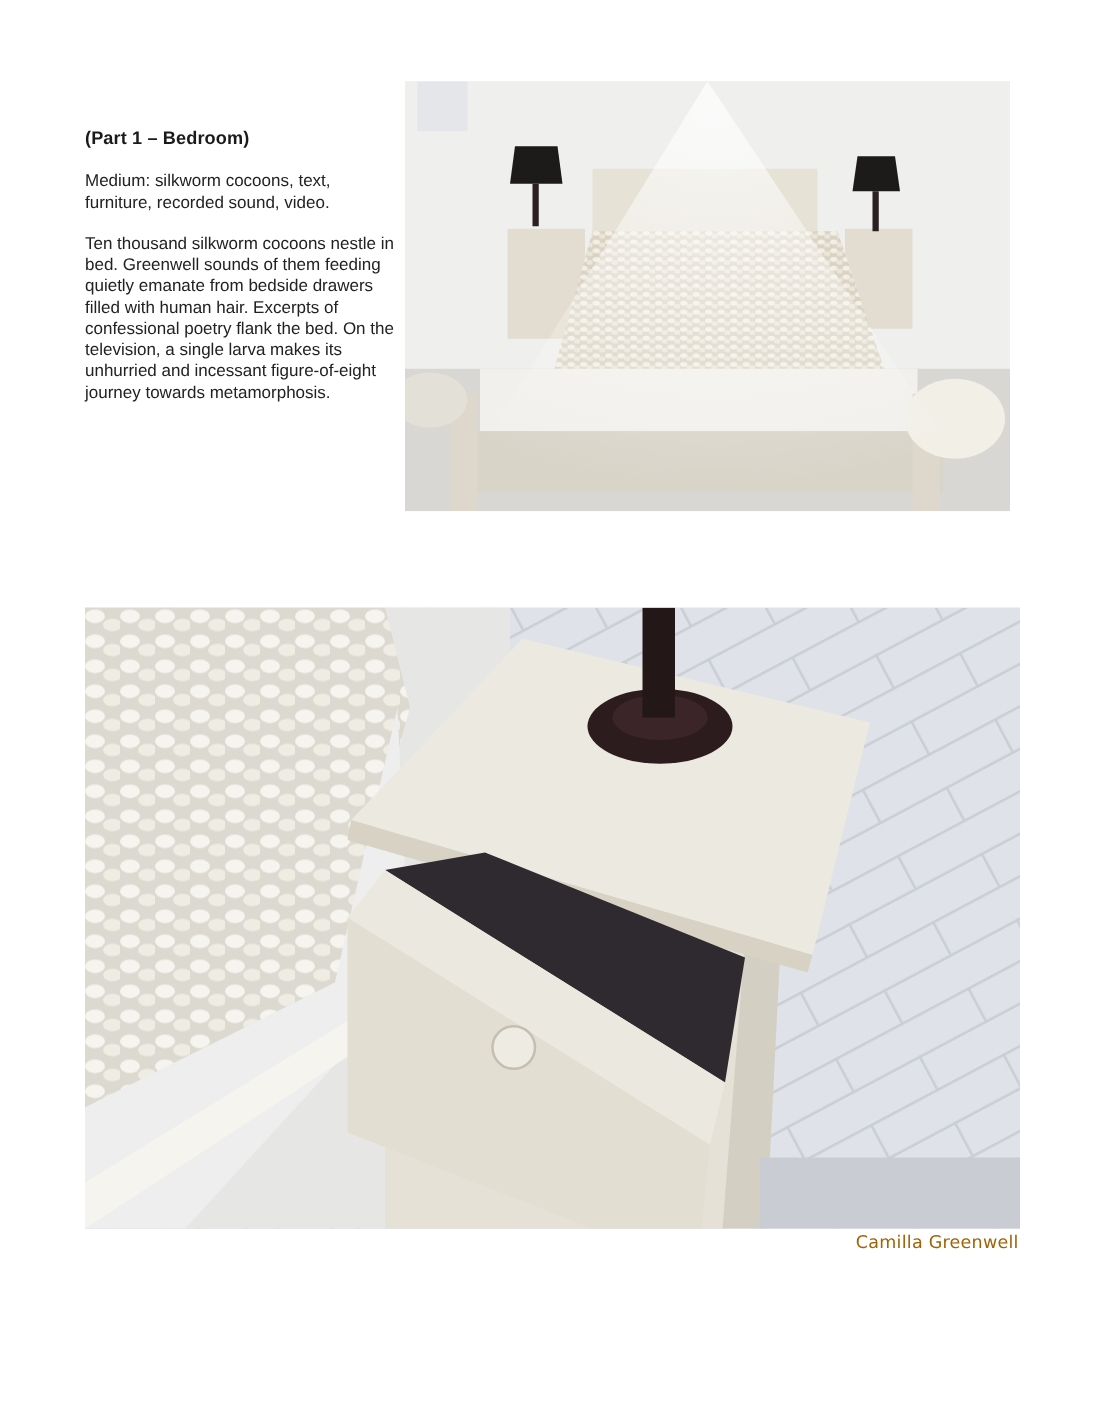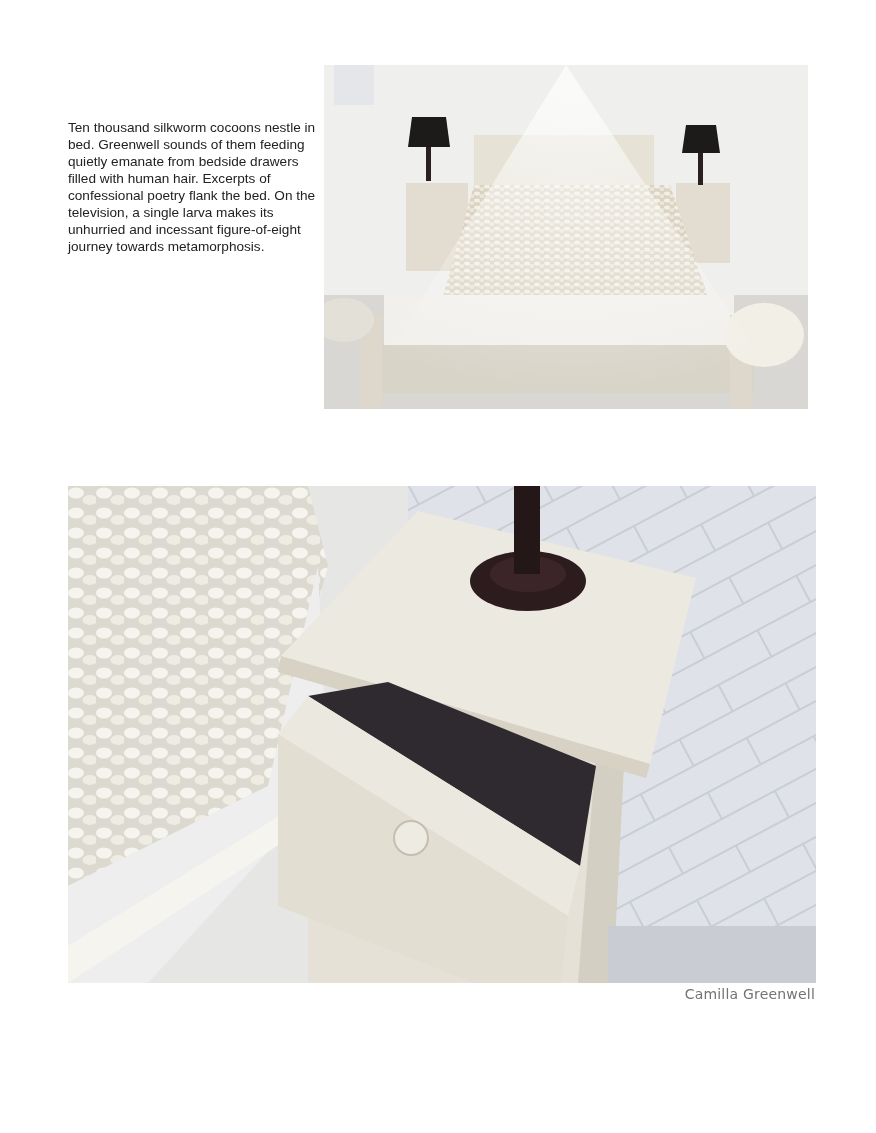--- a/index.html
+++ b/index.html
@@ -19,6 +19,7 @@
 <body>
 
 <div class="caption-block">
+  <p class="title">(Part 1 – Bedroom)</p>
   <p class="para">Ten thousand silkworm cocoons nestle in bed. Greenwell sounds of them feeding quietly emanate from bedside drawers filled with human hair. Excerpts of confessional poetry flank the bed. On the television, a single larva makes its unhurried and incessant figure-of-eight journey towards metamorphosis.</p>
 </div>
 

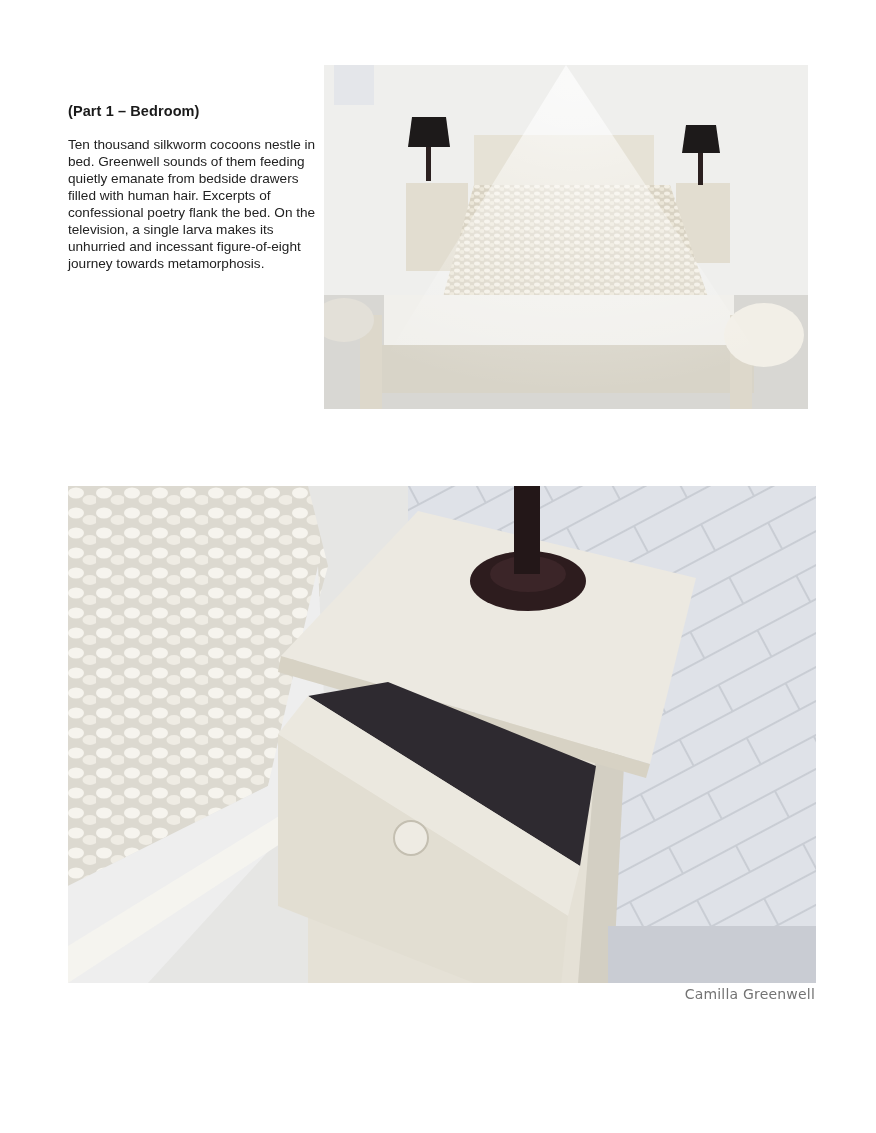--- a/index.html
+++ b/index.html
@@ -20,6 +20,7 @@
 
 <div class="caption-block">
   <p class="title">(Part 1 – Bedroom)</p>
+  <p class="para">Medium: silkworm cocoons, text, furniture, recorded sound, video.</p>
   <p class="para">Ten thousand silkworm cocoons nestle in bed. Greenwell sounds of them feeding quietly emanate from bedside drawers filled with human hair. Excerpts of confessional poetry flank the bed. On the television, a single larva makes its unhurried and incessant figure-of-eight journey towards metamorphosis.</p>
 </div>
 

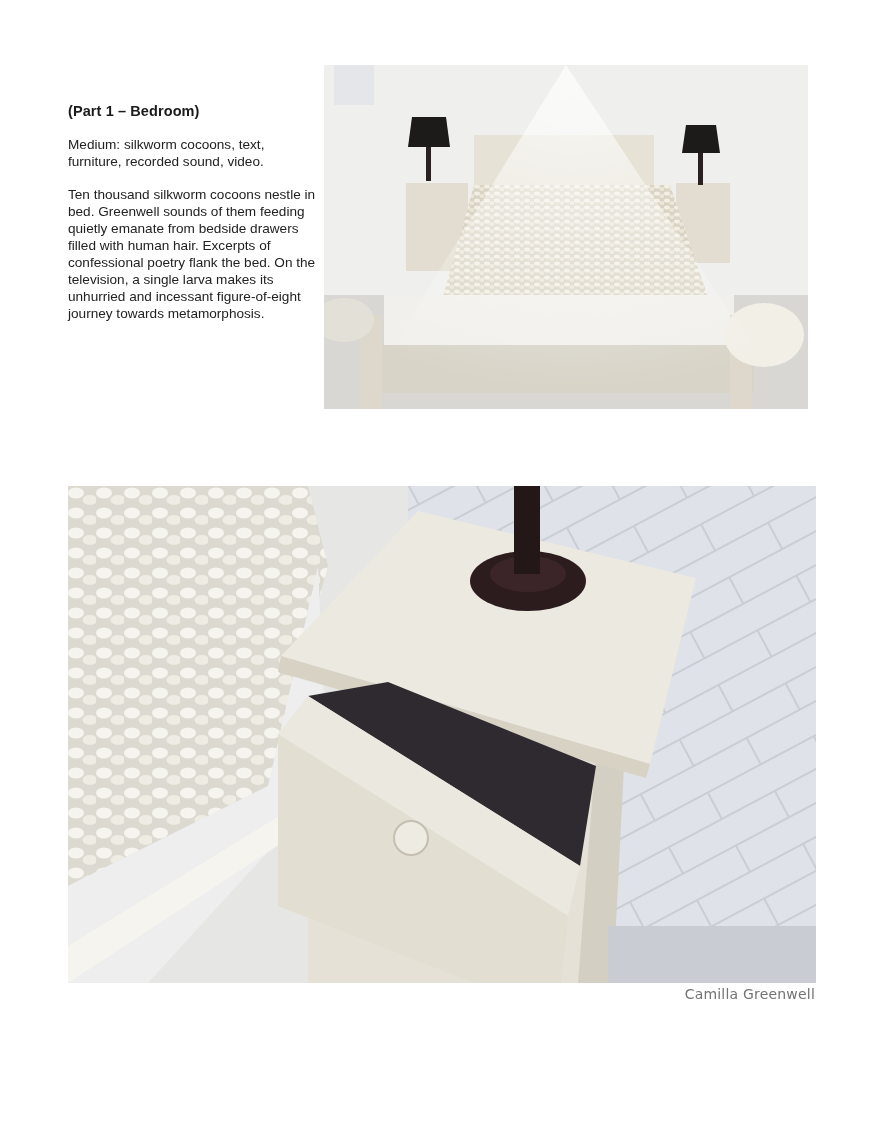--- a/index.html
+++ b/index.html
@@ -13,7 +13,7 @@
   #photo-top { left: 324px; top: 65px; width: 484px; height: 344px; background: #f0efed; }
   #photo-bottom { left: 68px; top: 486px; width: 748px; height: 497px; background: #e8e8ea; }
   .credit { position: absolute; right: 61px; top: 986px; font-family: "DejaVu Sans", sans-serif;
-            font-size: 14px; color: #737373; letter-spacing: 0.2px; }
+            font-size: 14px; color: #a16207; letter-spacing: 0.2px; }
 </style>
 </head>
 <body>

